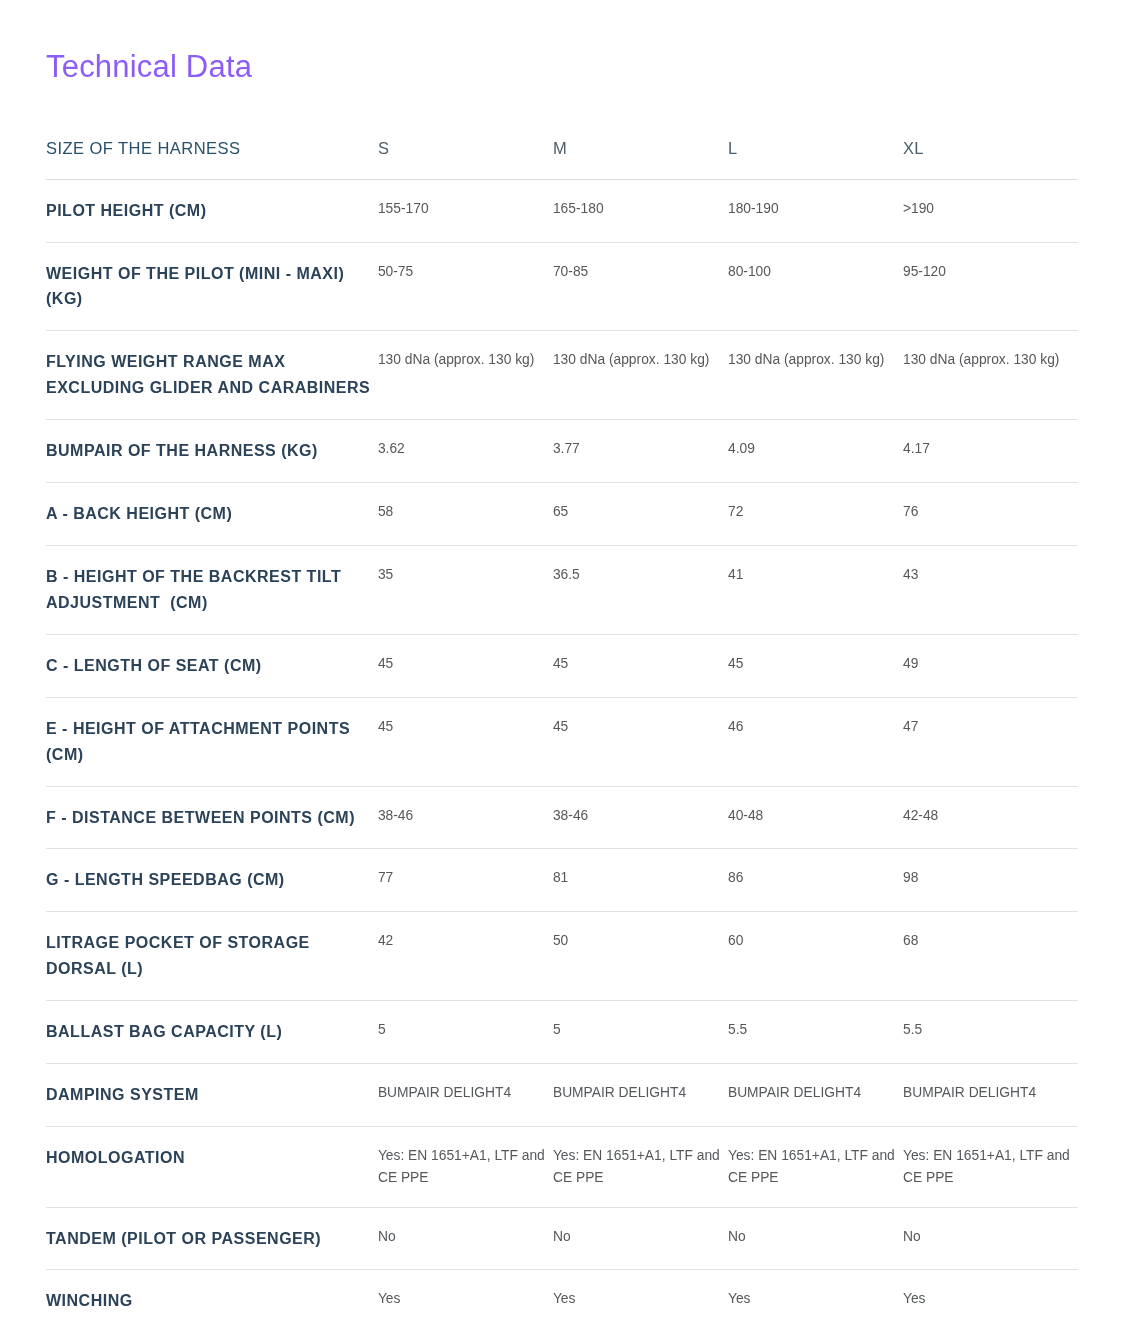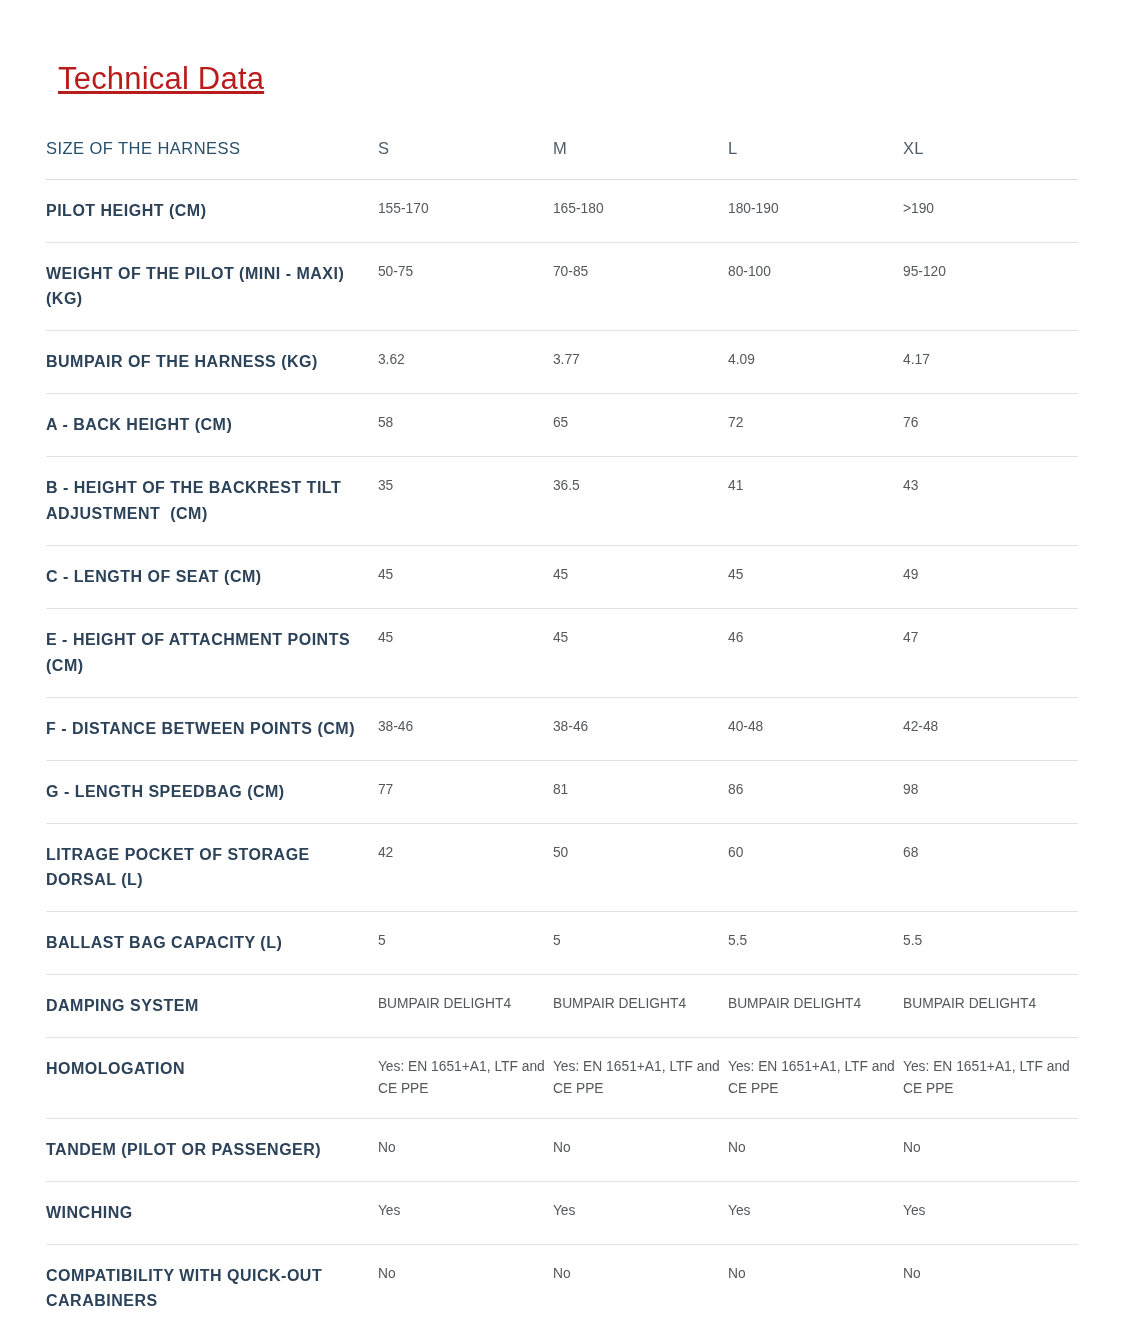--- a/index.html
+++ b/index.html
@@ -31,10 +31,9 @@
     font-size: 31px;
     font-weight: 400;
     letter-spacing: 0.2px;
-    color: #b91c1c;
+    color: #8b5cf6;
     line-height: 1.2;
-    margin: 12px;
-    text-decoration: underline;
+    margin: 0;
   }
 
   .spec-table {

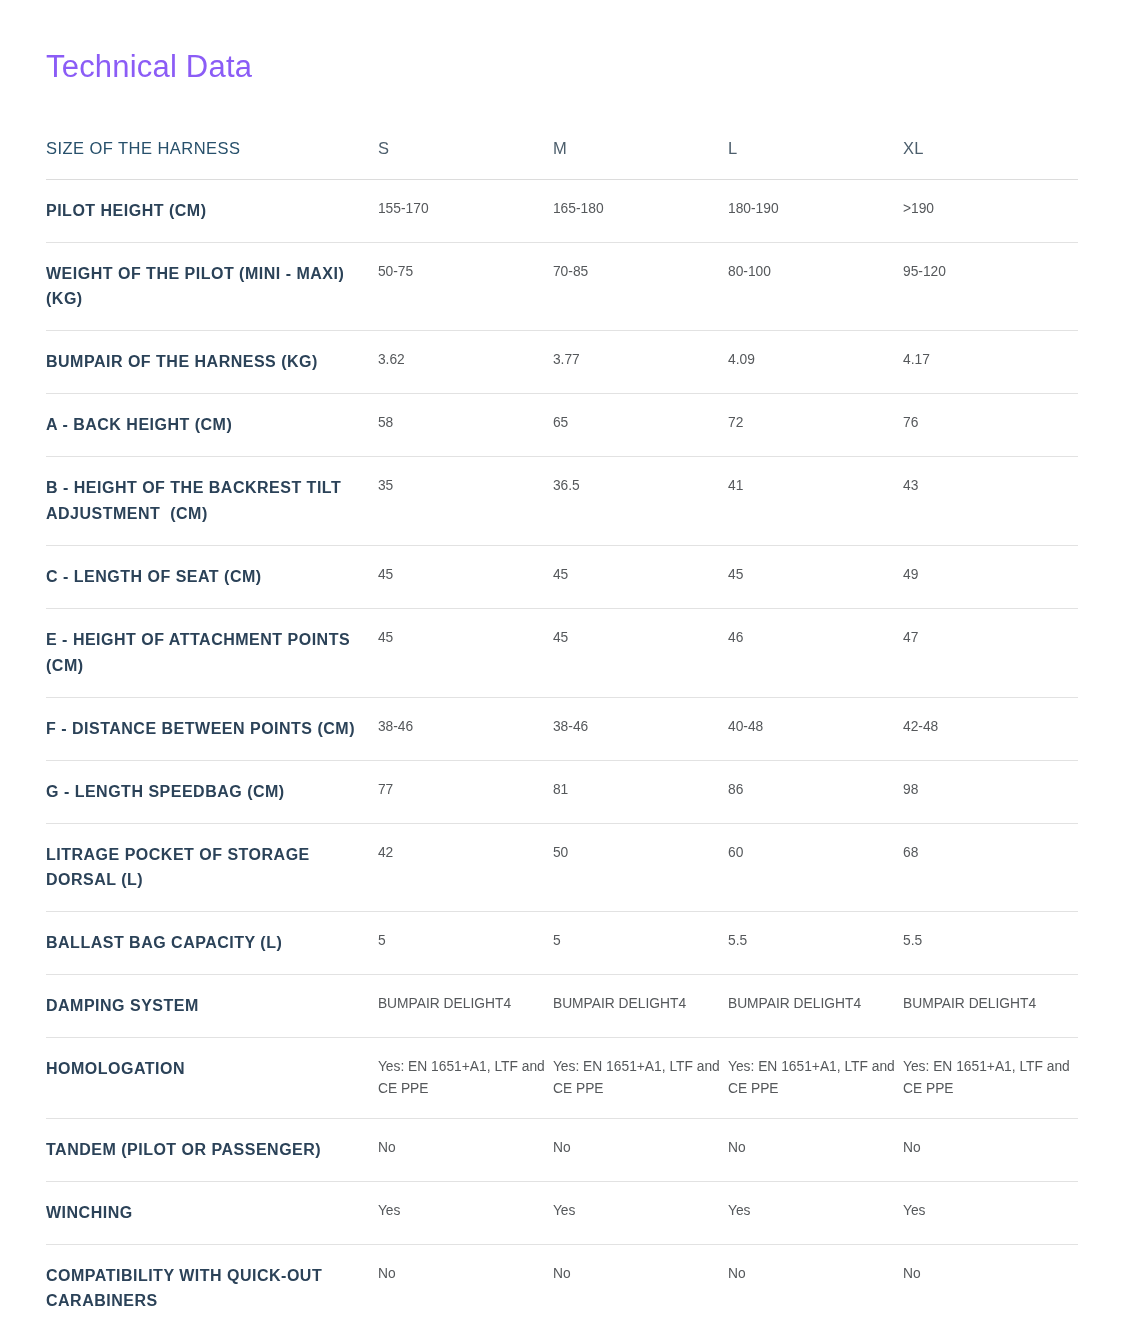--- a/index.html
+++ b/index.html
@@ -143,6 +143,13 @@
           <td class="row-value">95-120</td>
         </tr>
         <tr>
+          <td class="row-label">FLYING WEIGHT RANGE MAX EXCLUDING GLIDER AND CARABINERS</td>
+          <td class="row-value">130 dNa (approx. 130 kg)</td>
+          <td class="row-value">130 dNa (approx. 130 kg)</td>
+          <td class="row-value">130 dNa (approx. 130 kg)</td>
+          <td class="row-value">130 dNa (approx. 130 kg)</td>
+        </tr>
+        <tr>
           <td class="row-label">BUMPAIR OF THE HARNESS (KG)</td>
           <td class="row-value">3.62</td>
           <td class="row-value">3.77</td>

